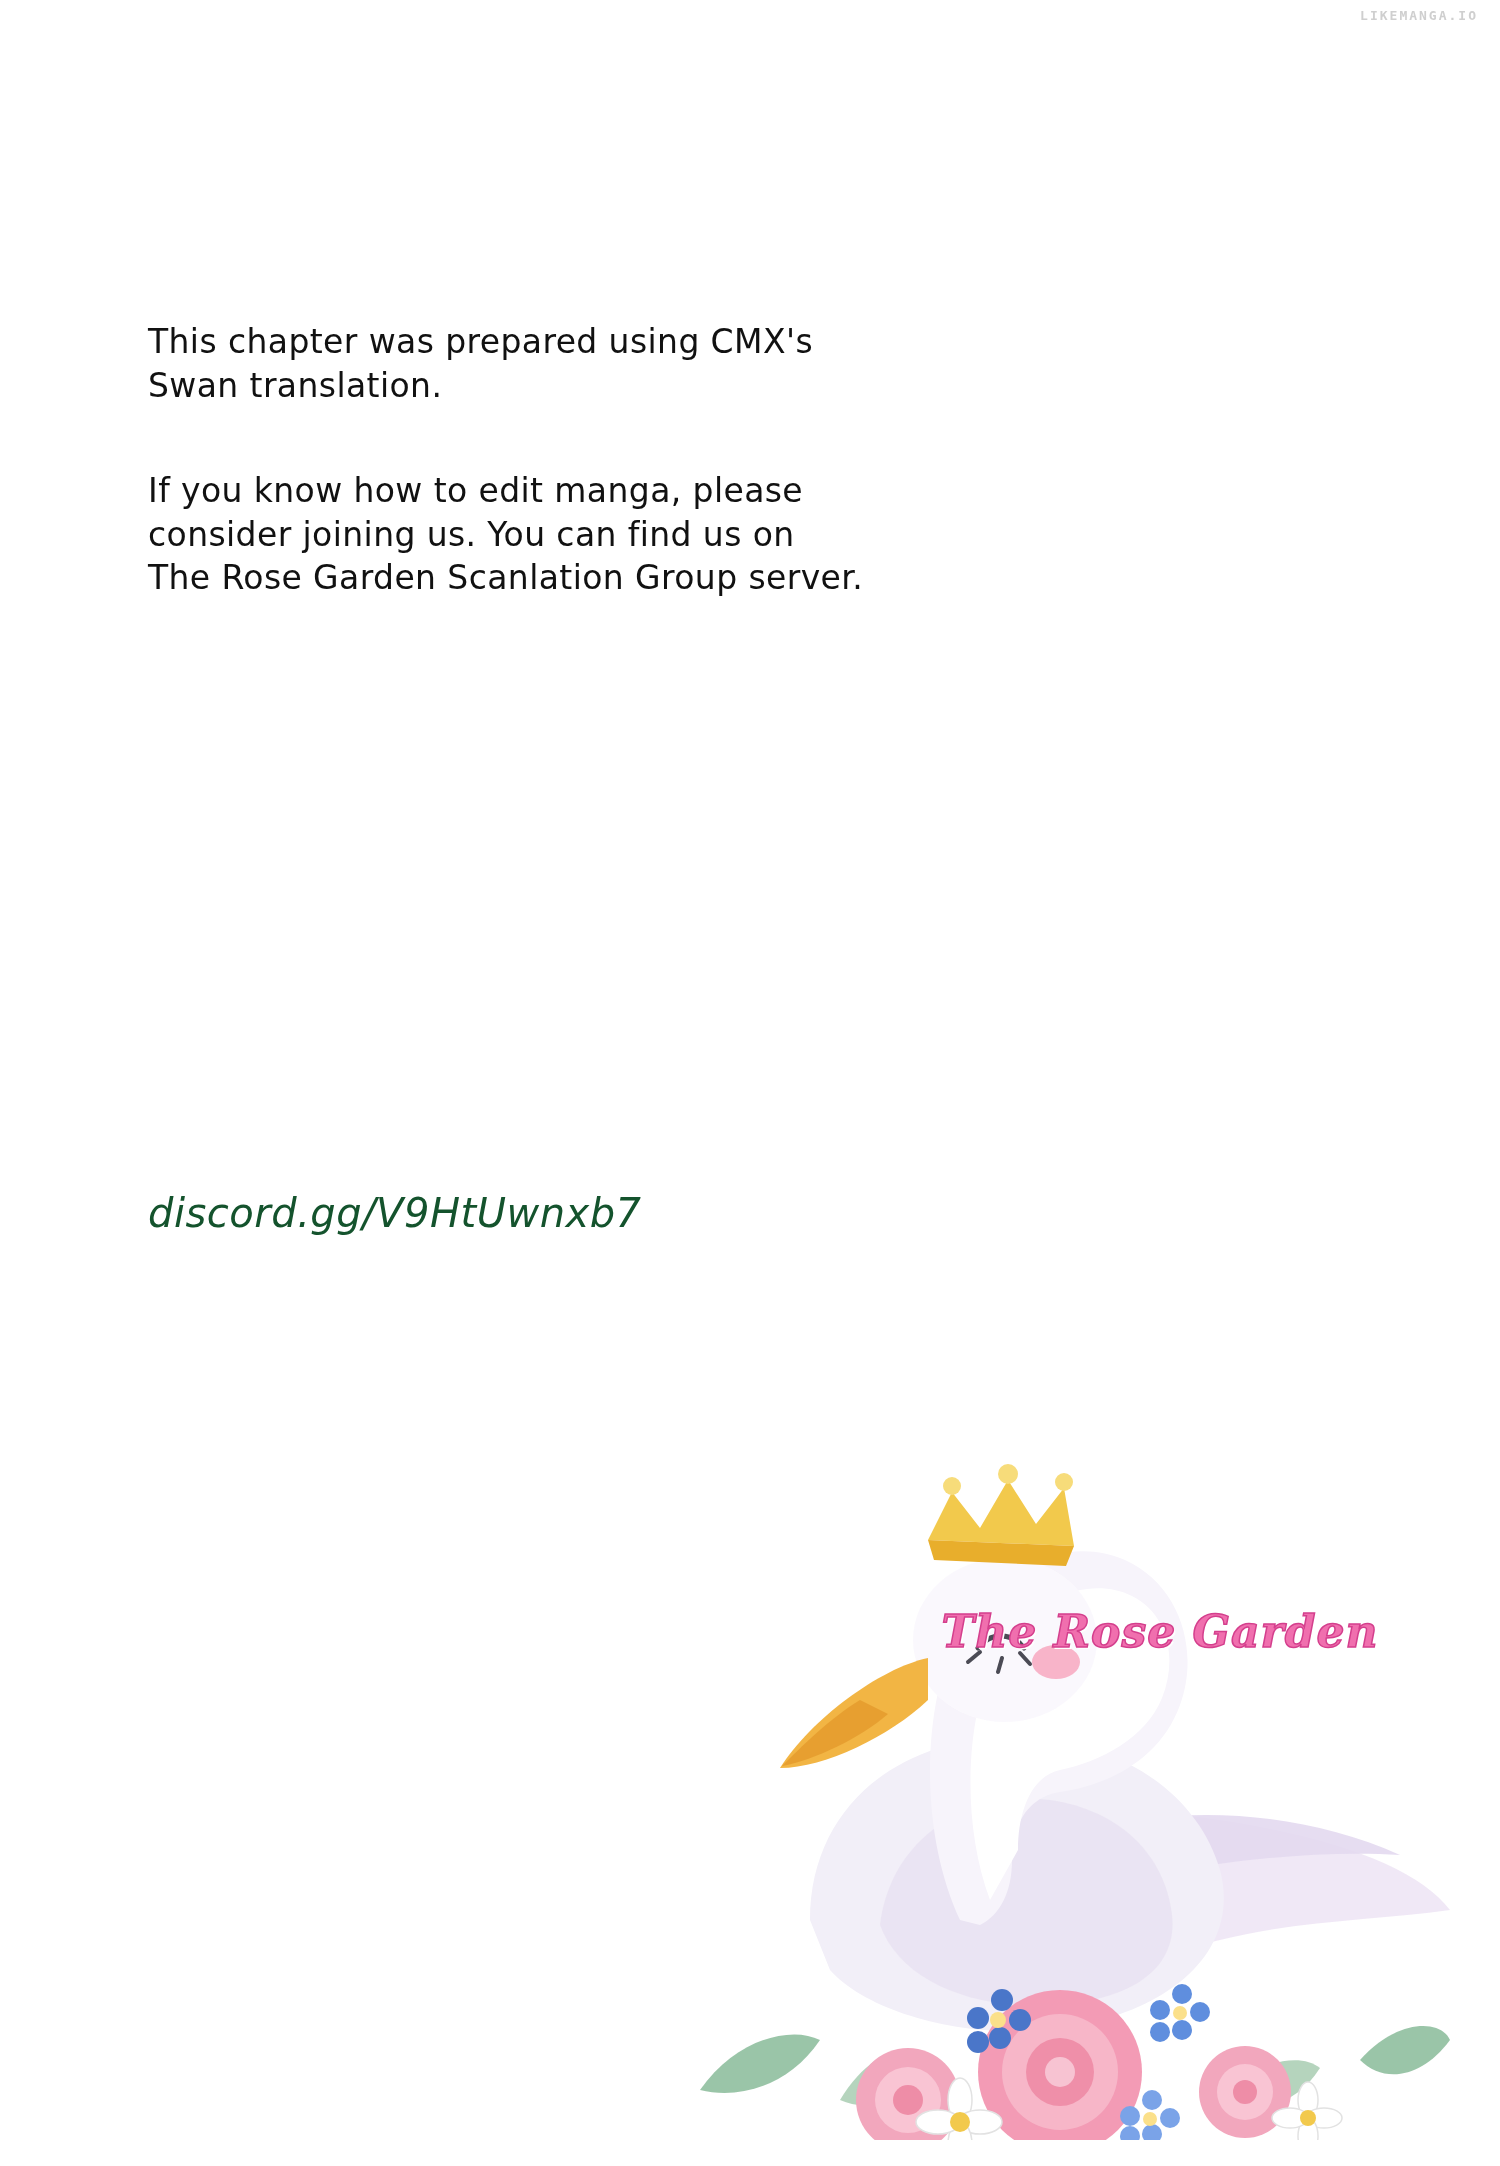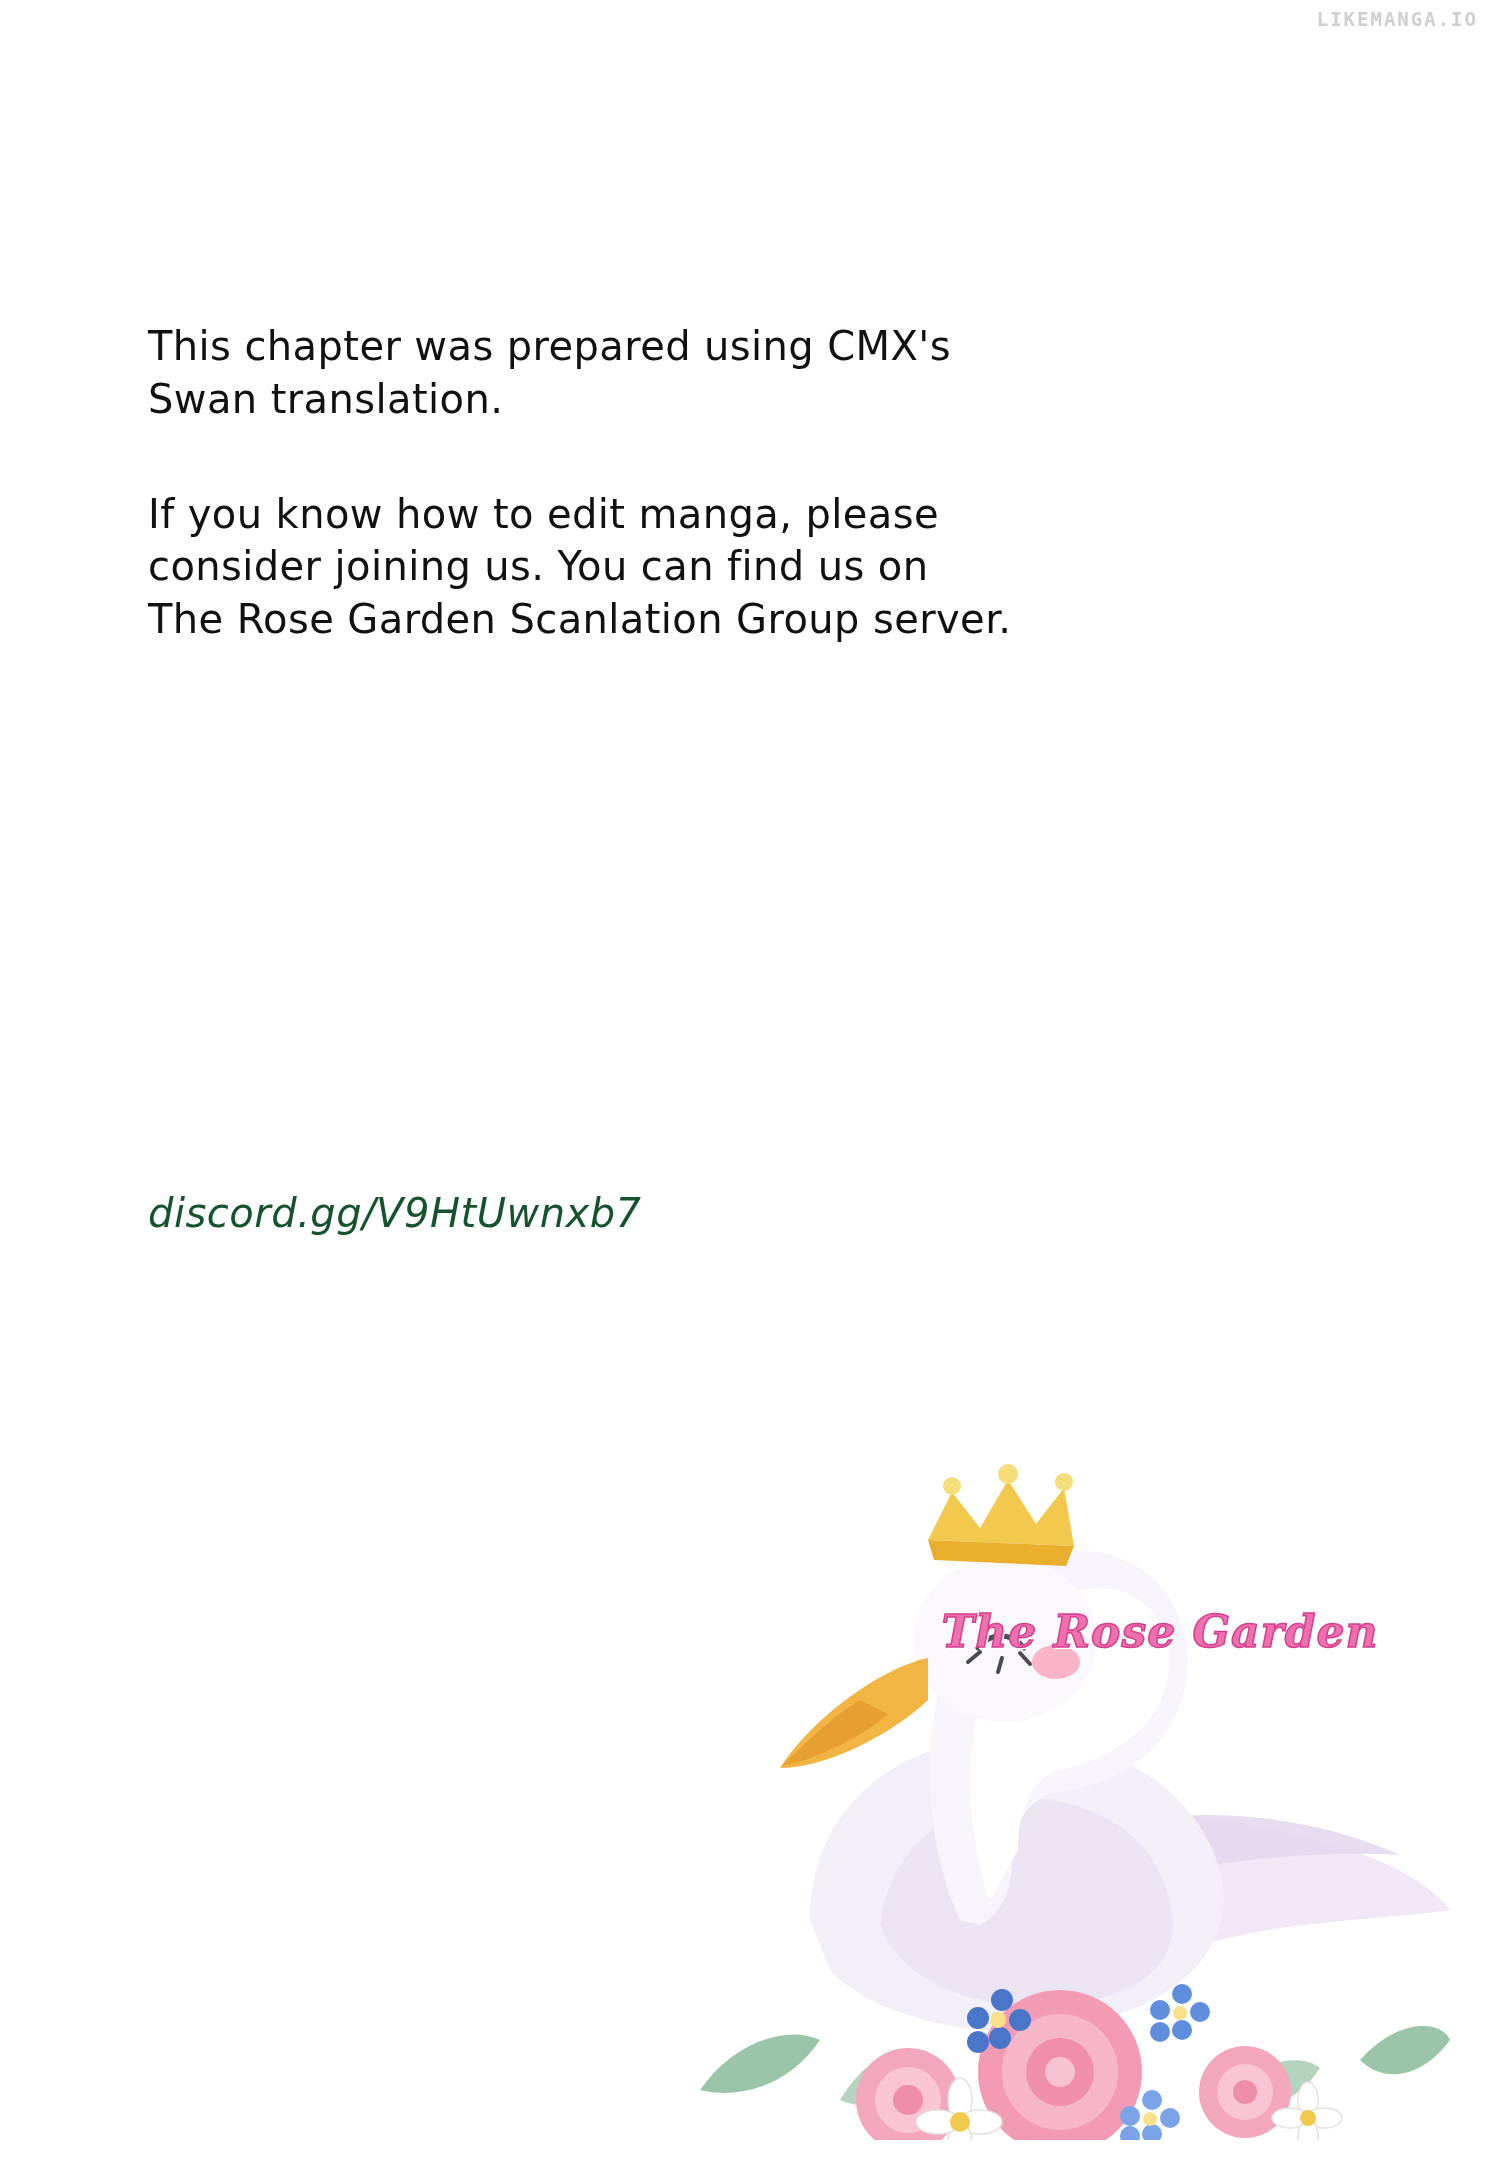--- a/index.html
+++ b/index.html
@@ -27,7 +27,7 @@
     top: 8px;
     right: 22px;
     font-family: "DejaVu Sans Mono", monospace;
-    font-size: 19px;
+    font-size: 13px;
     font-weight: bold;
     letter-spacing: 2px;
     color: #cfcfcf;

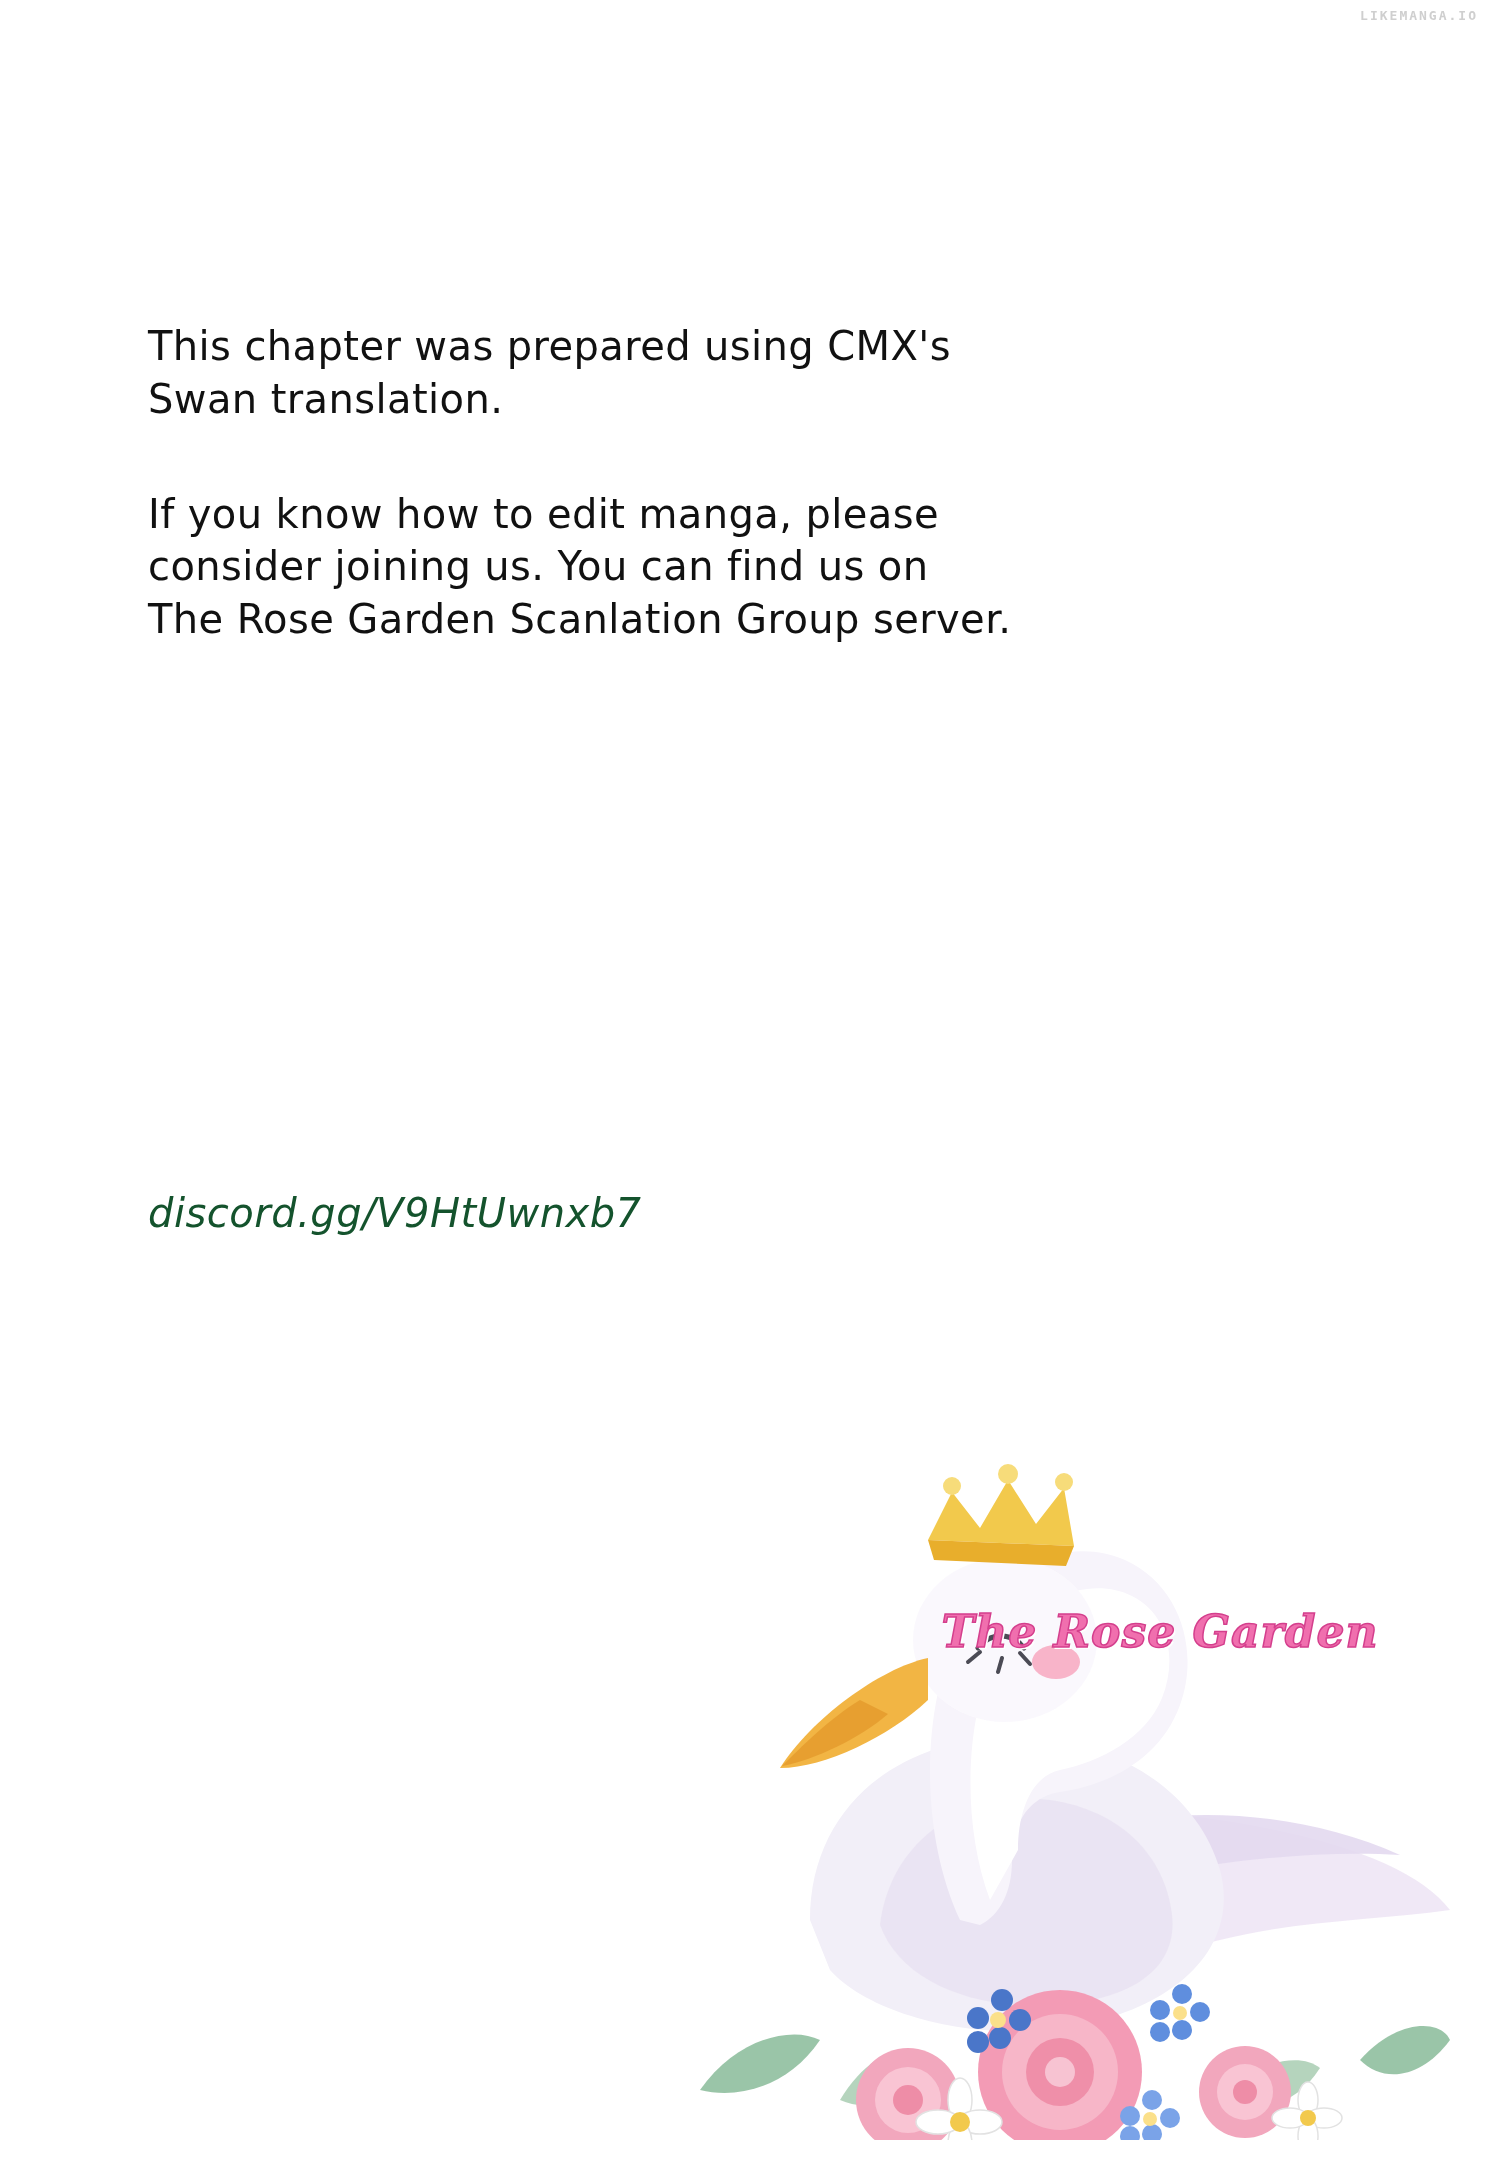--- a/index.html
+++ b/index.html
@@ -42,7 +42,7 @@
     width: 1180px;
     color: #111111;
     font-family: "DejaVu Sans", sans-serif;
-    font-size: 40px;
+    font-size: 33px;
     line-height: 1.32;
     letter-spacing: 0.4px;
   }

